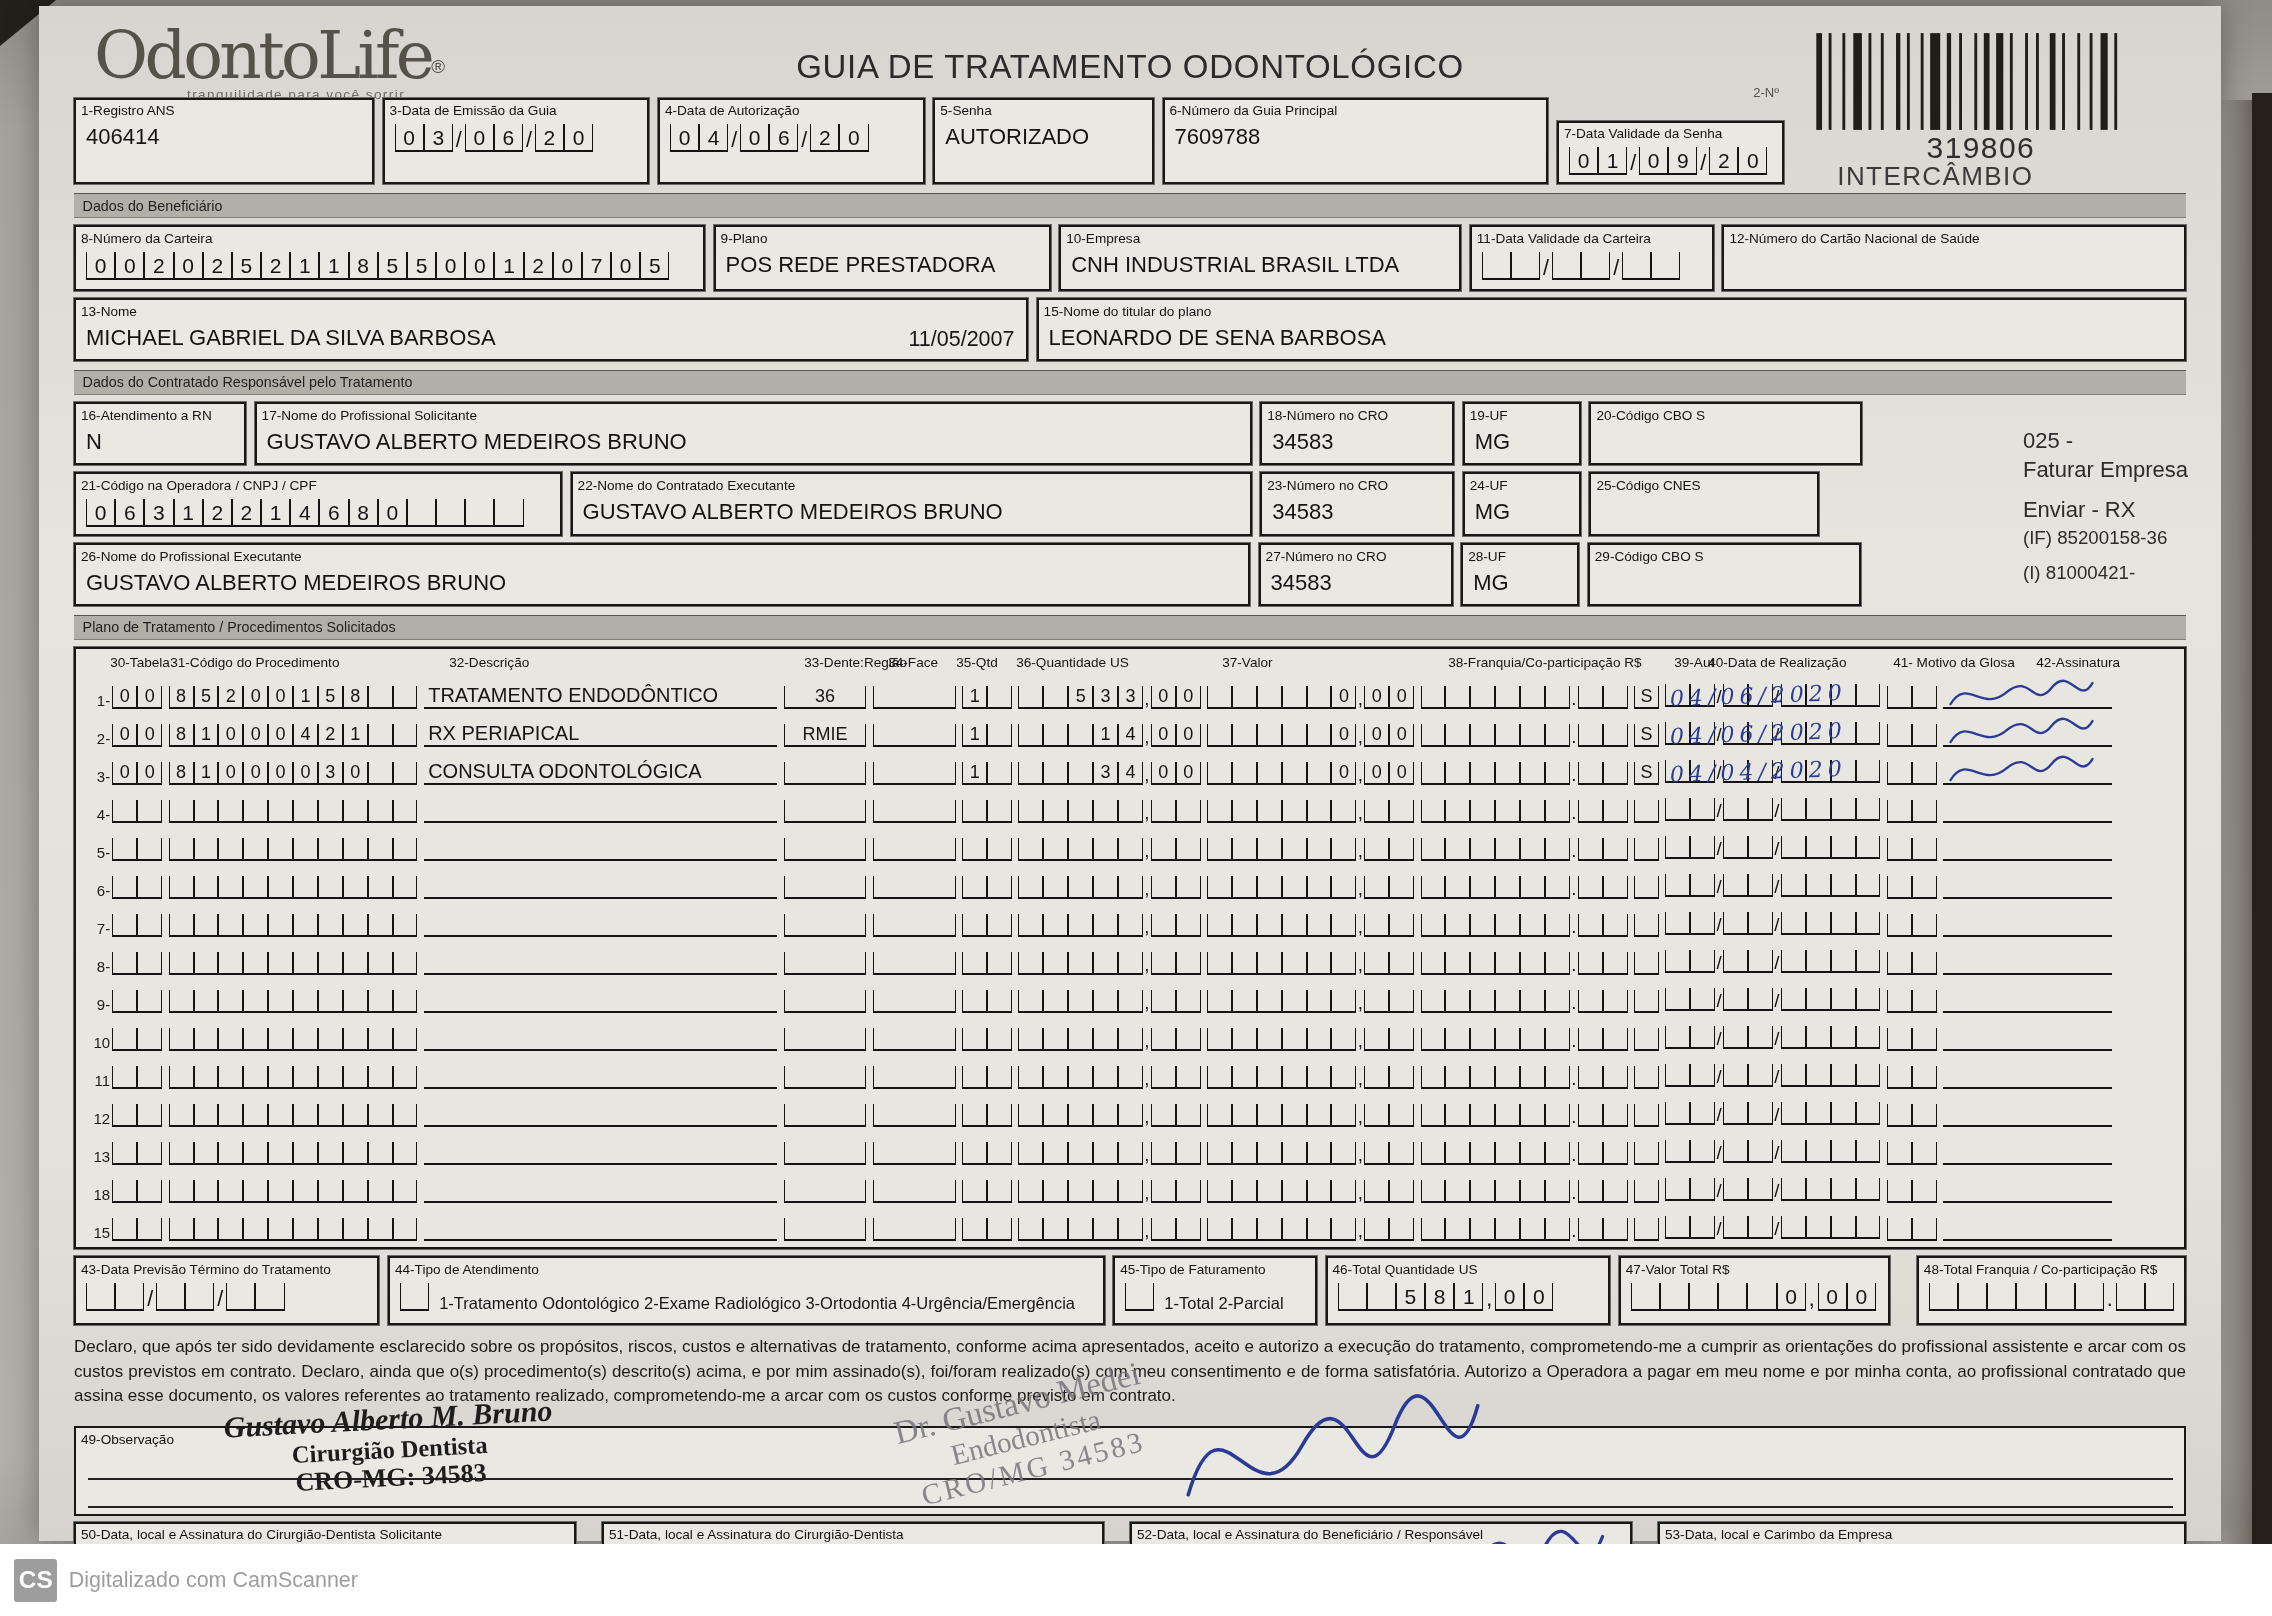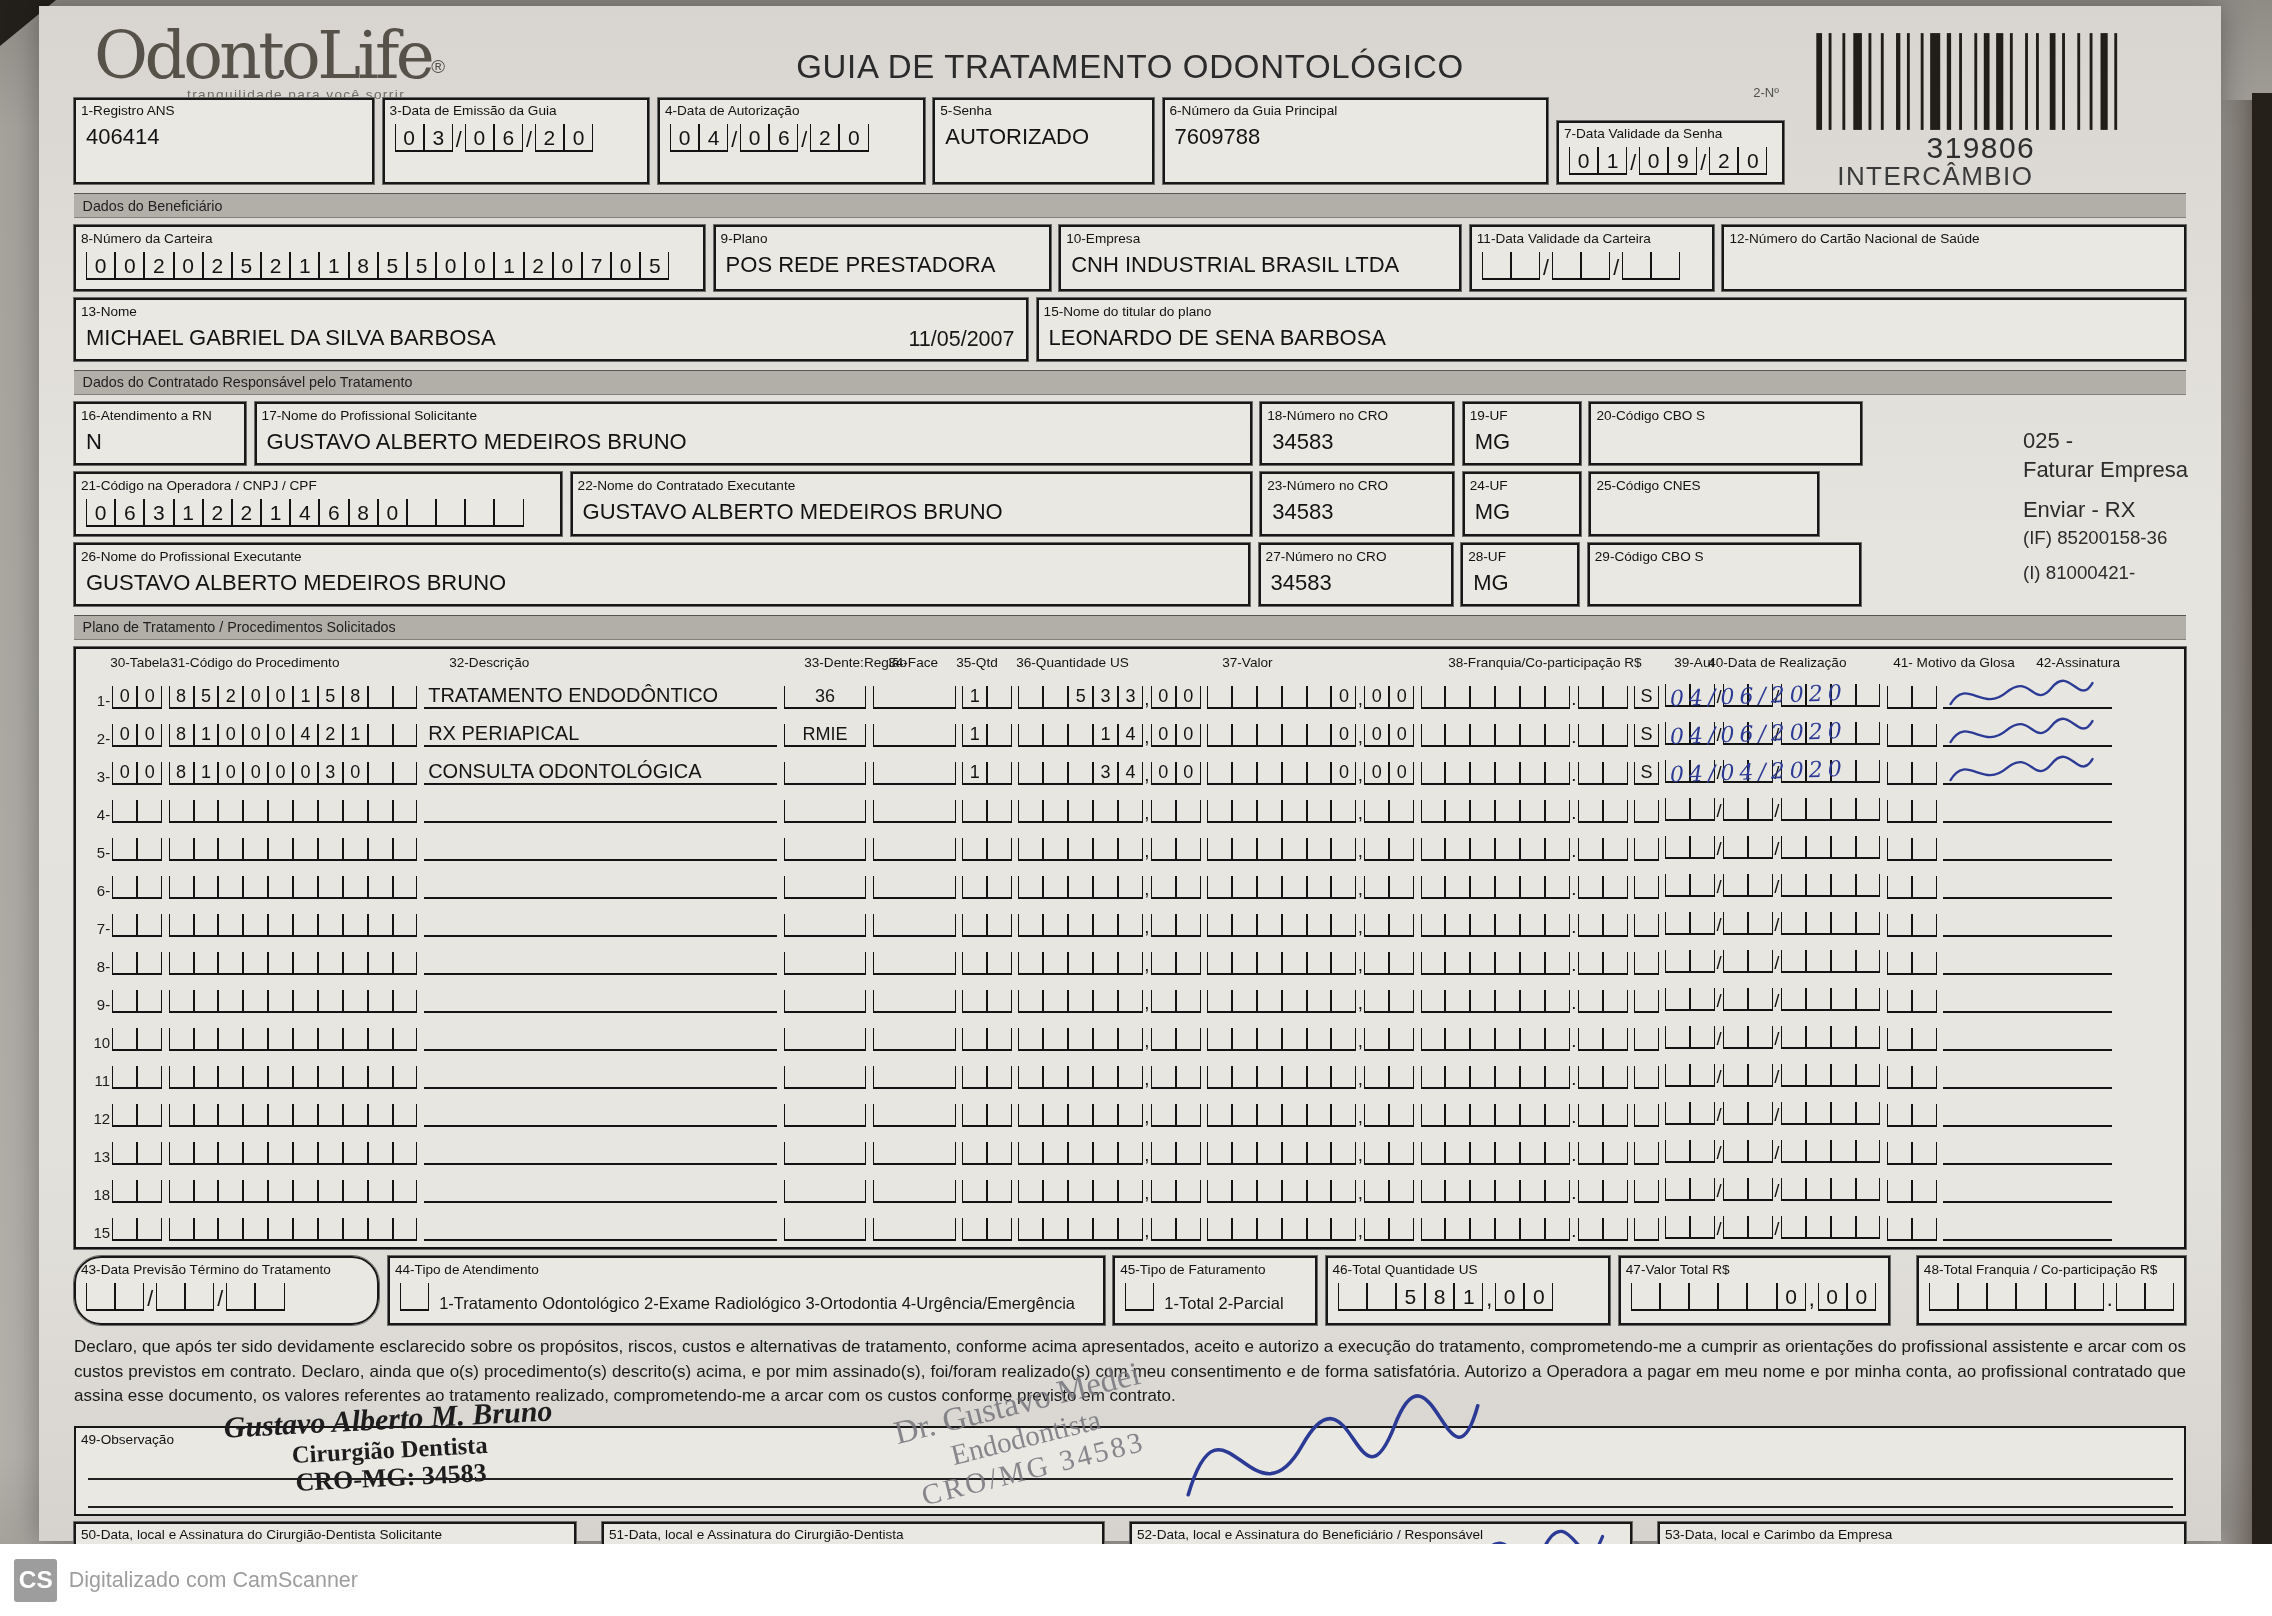--- a/index.html
+++ b/index.html
@@ -1554,7 +1554,7 @@
     </div>
 
     <div class="row">
-      <div class="fbox" style="width:323px;min-height:69px;border-radius:27px;">
+      <div class="fbox" style="width:323px;min-height:69px;">
         <span class="flabel">43-Data Previsão Término do Tratamento</span>
         <span><span class="comb">
               <span class="cc"></span>

